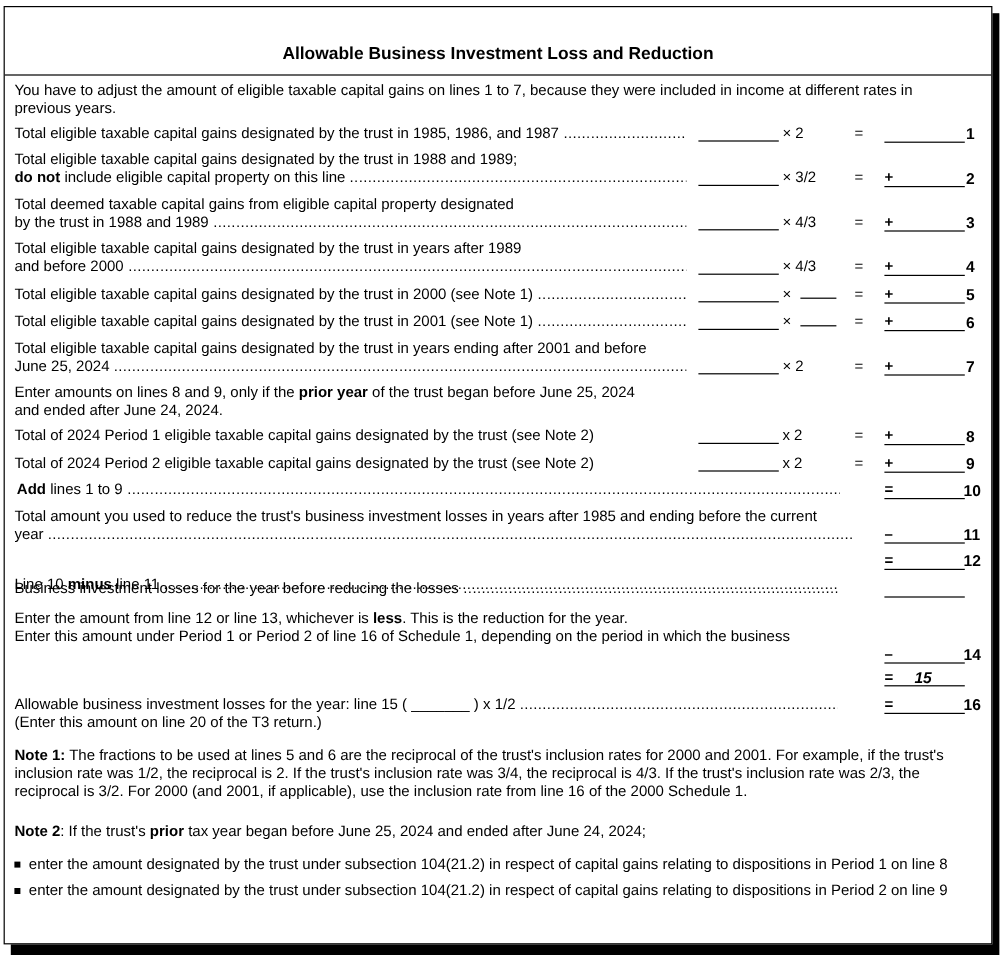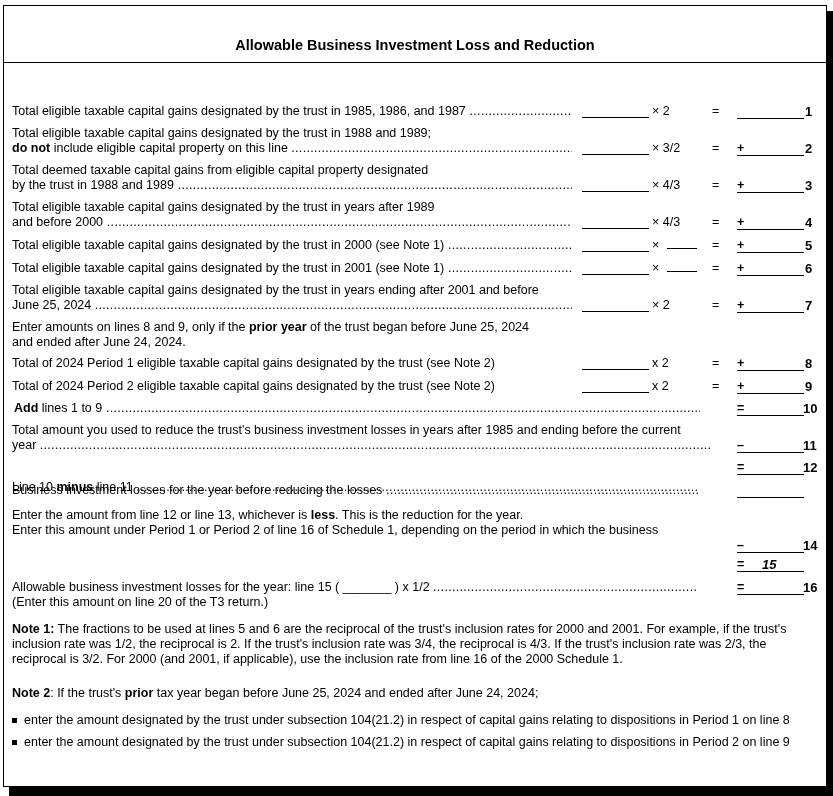--- a/index.html
+++ b/index.html
@@ -39,6 +39,7 @@
   <div class="title">Allowable Business Investment Loss and Reduction</div>
   <div class="title-rule"></div>
 
+  <div class="txt wrap" style="top:62px;">You have to adjust the amount of eligible taxable capital gains on lines 1 to 7, because they were included in income at different rates in previous years.</div>
 
   <div class="lbl" style="top:98px;"><span>Total eligible taxable capital gains designated by the trust in 1985, 1986, and 1987</span><span class="dots"></span></div>
   <div class="inline-line in-left" style="top:111px;"></div>

